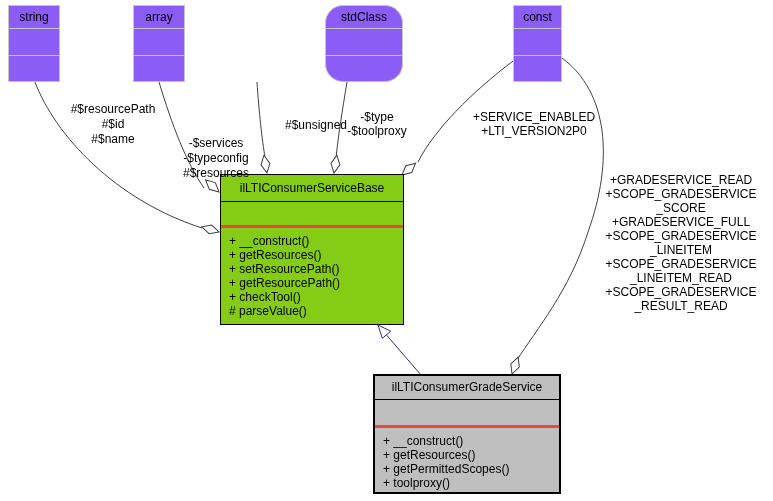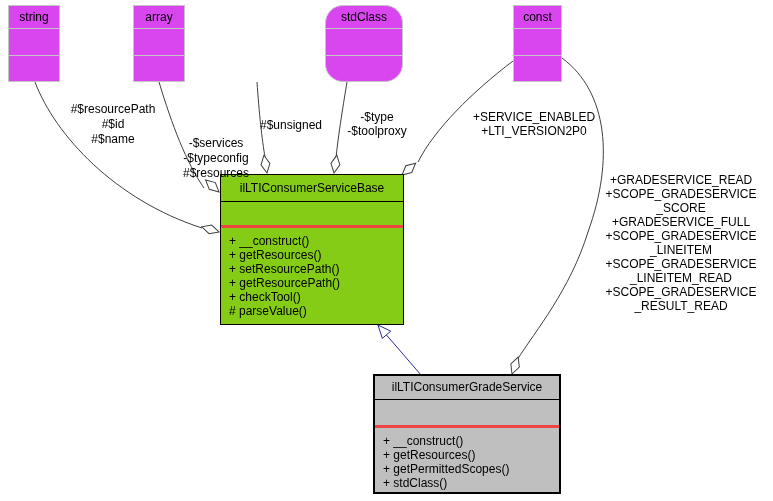--- a/index.html
+++ b/index.html
@@ -23,7 +23,7 @@
   
   .type-box {
     position: absolute;
-    background: #d946ef;
+    background: #8b5cf6;
     border: 1px solid #c4c4c4;
     box-sizing: border-box;
   }

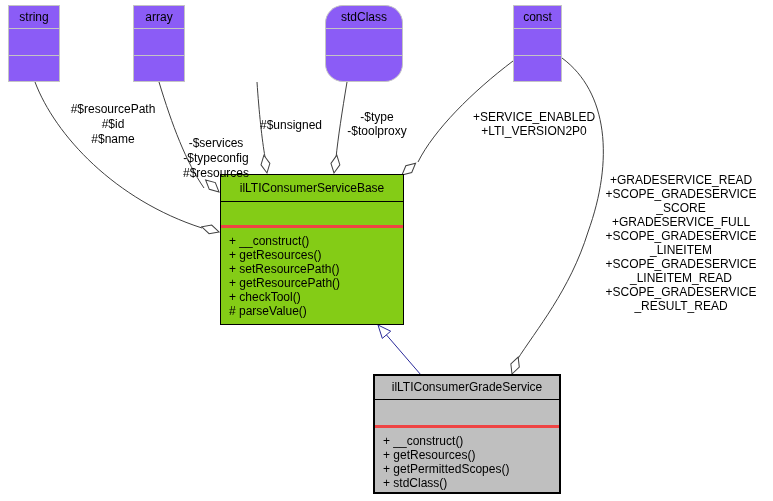--- a/index.html
+++ b/index.html
@@ -169,7 +169,7 @@
   <div class="edge-label" id="label-array" style="left:158px; top:102px; width:116px;margin-top:34px;">-$services
 -$typeconfig
 #$resources</div>
-  <div class="edge-label" id="label-bool" style="left:241px; top:118px; width:100px;text-align:center;">#$unsigned</div>
+  <div class="edge-label" id="label-bool" style="left:266px; top:118px; width:100px;text-align:center;">#$unsigned</div>
   <div class="edge-label" id="label-stdclass" style="left:327px; top:110px; width:100px;">-$type
 -$toolproxy</div>
   <div class="edge-label" id="label-const-base" style="left:444px; top:110px; width:180px;">+SERVICE_ENABLED

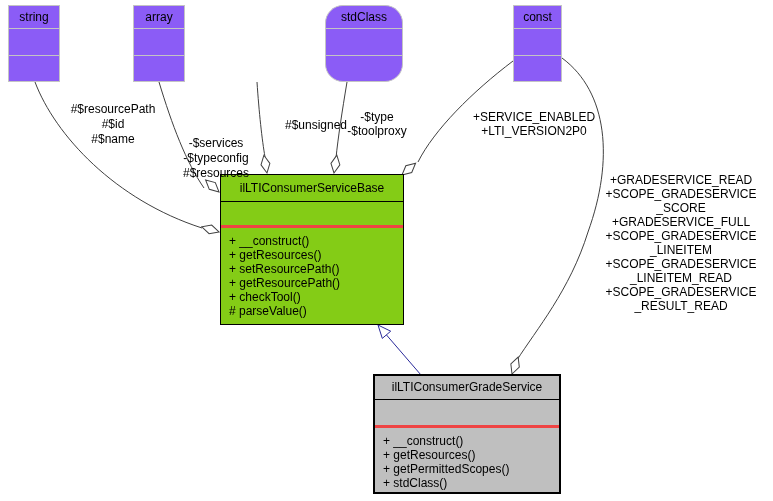--- a/index.html
+++ b/index.html
@@ -159,7 +159,7 @@
       <div class="m-row">+ __construct()</div>
       <div class="m-row">+ getResources()</div>
       <div class="m-row">+ getPermittedScopes()</div>
-      <div class="m-row">+ stdClass()</div>
+      <div class="m-row">+ toolproxy()</div>
     </div>
   </div>
 

